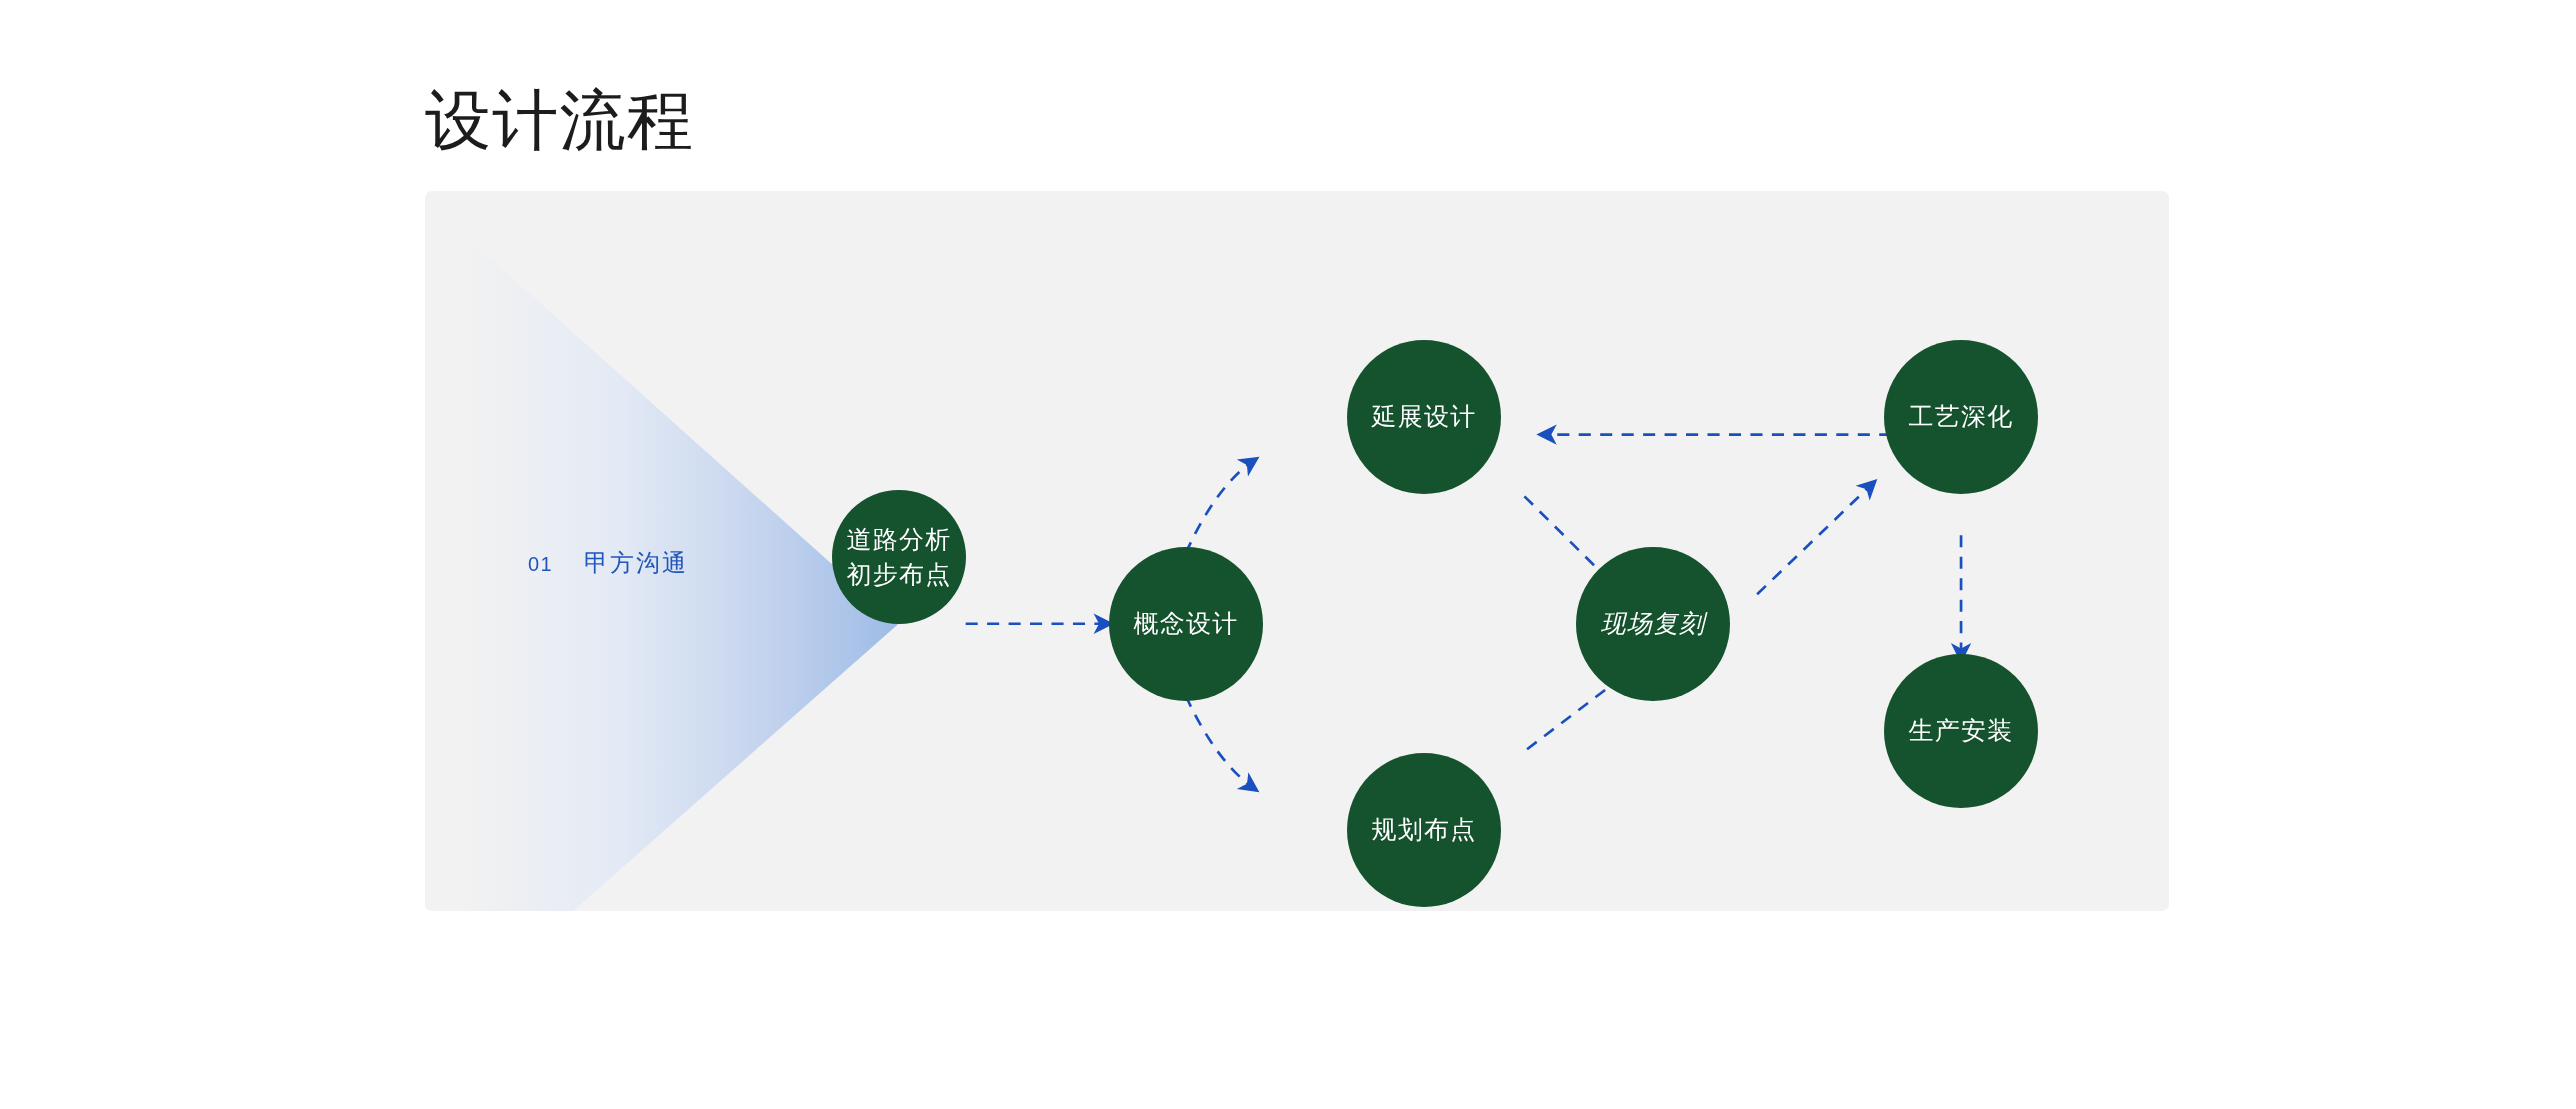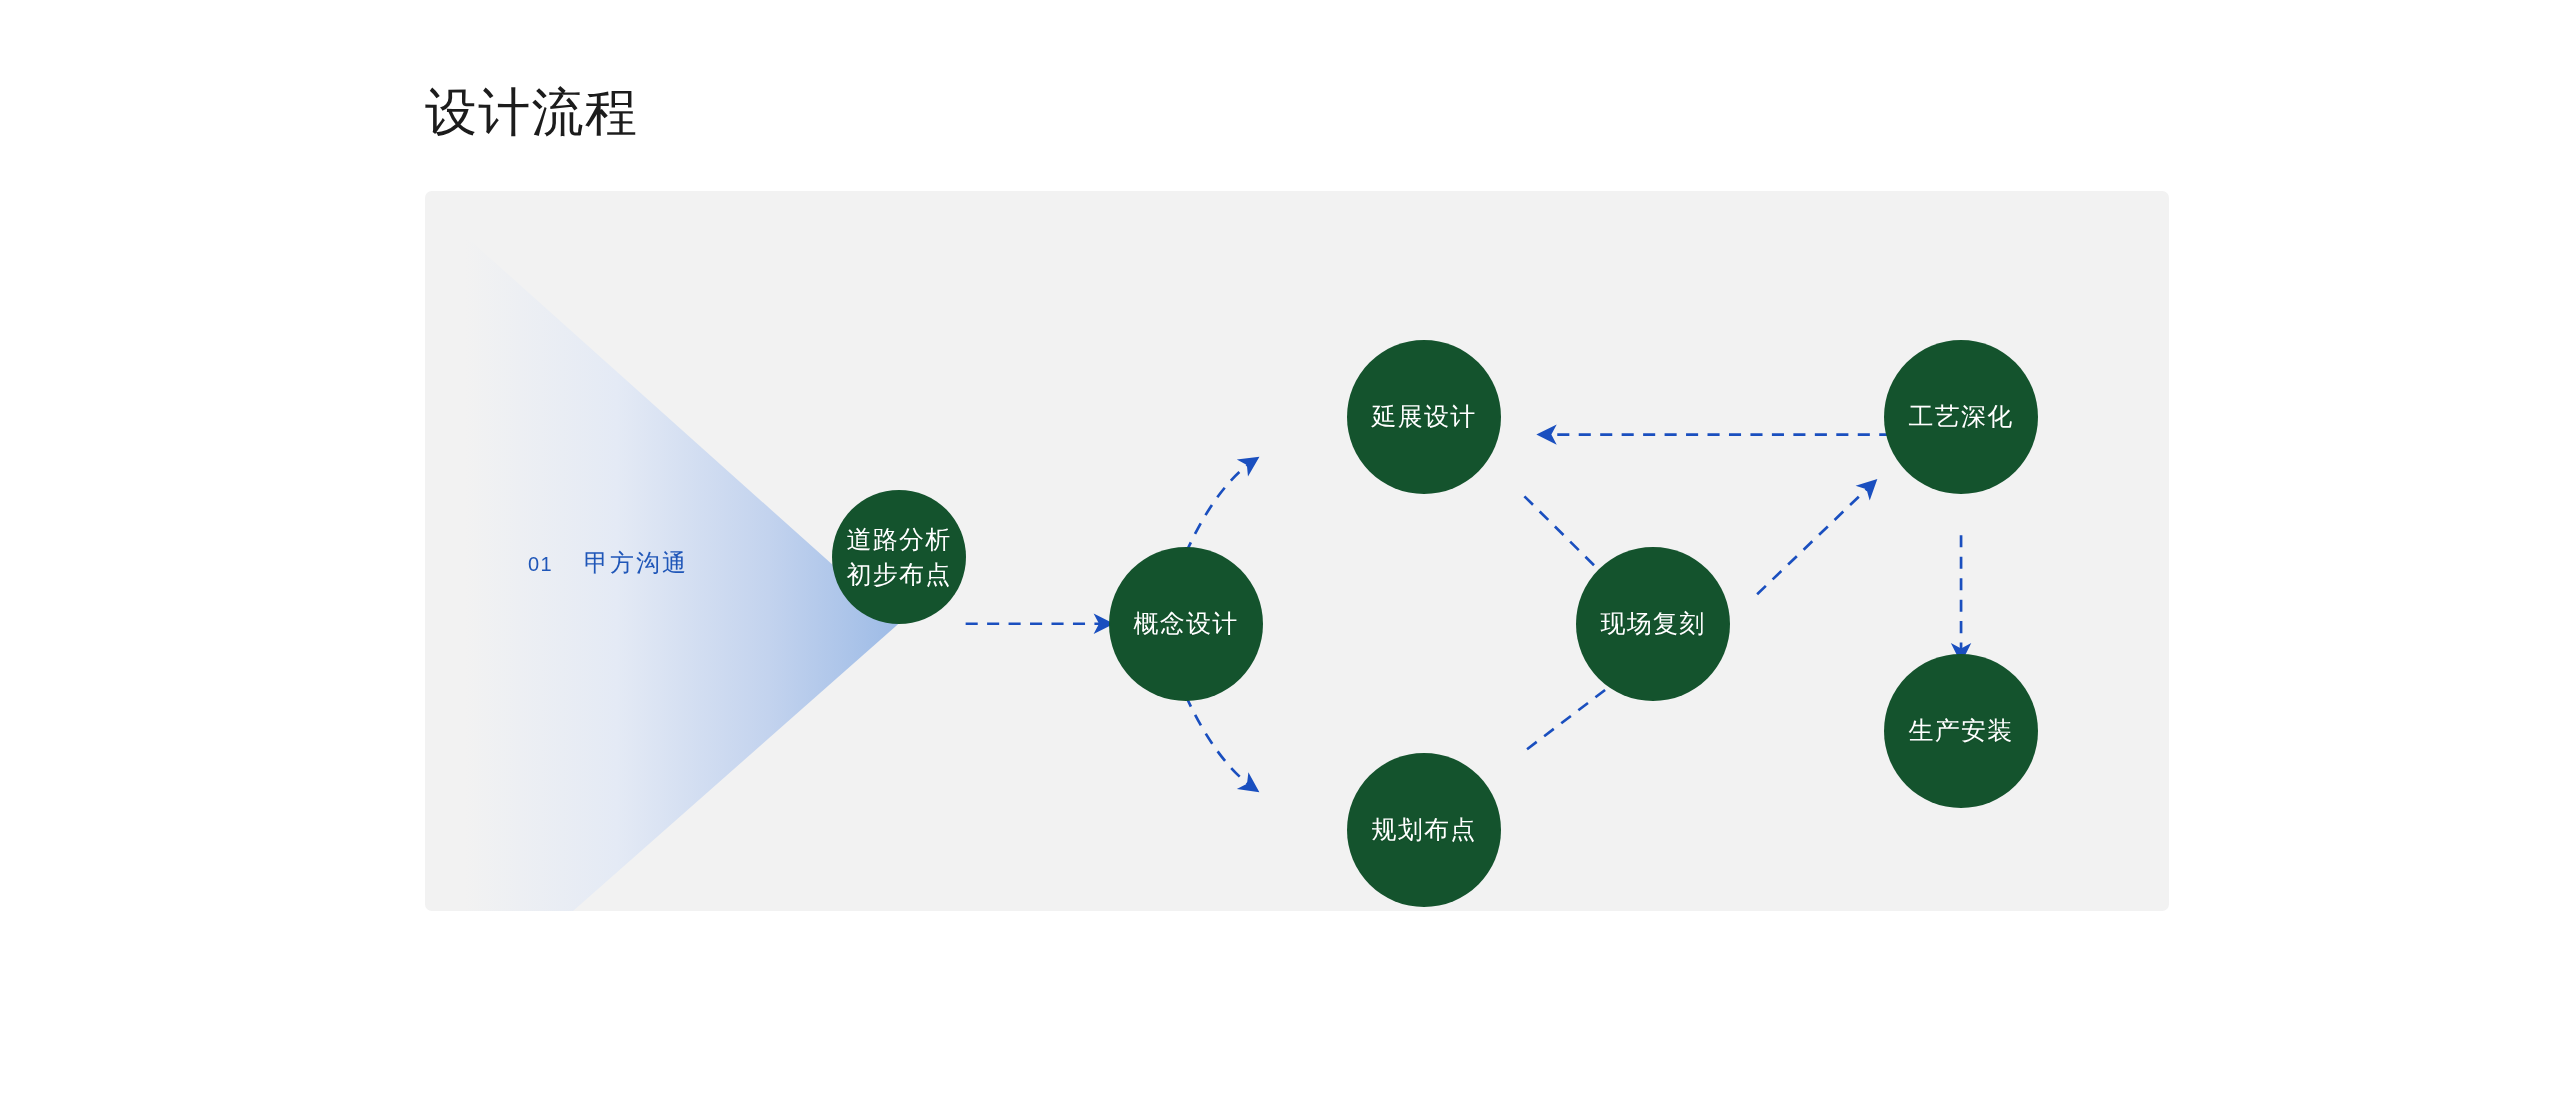--- a/index.html
+++ b/index.html
@@ -23,7 +23,7 @@
     position: absolute;
     left: 425px;
     top: 81px;
-    font-size: 52px;
+    font-size: 66px;
     line-height: 1.2;
     font-weight: 400;
     color: #1c1c1c;

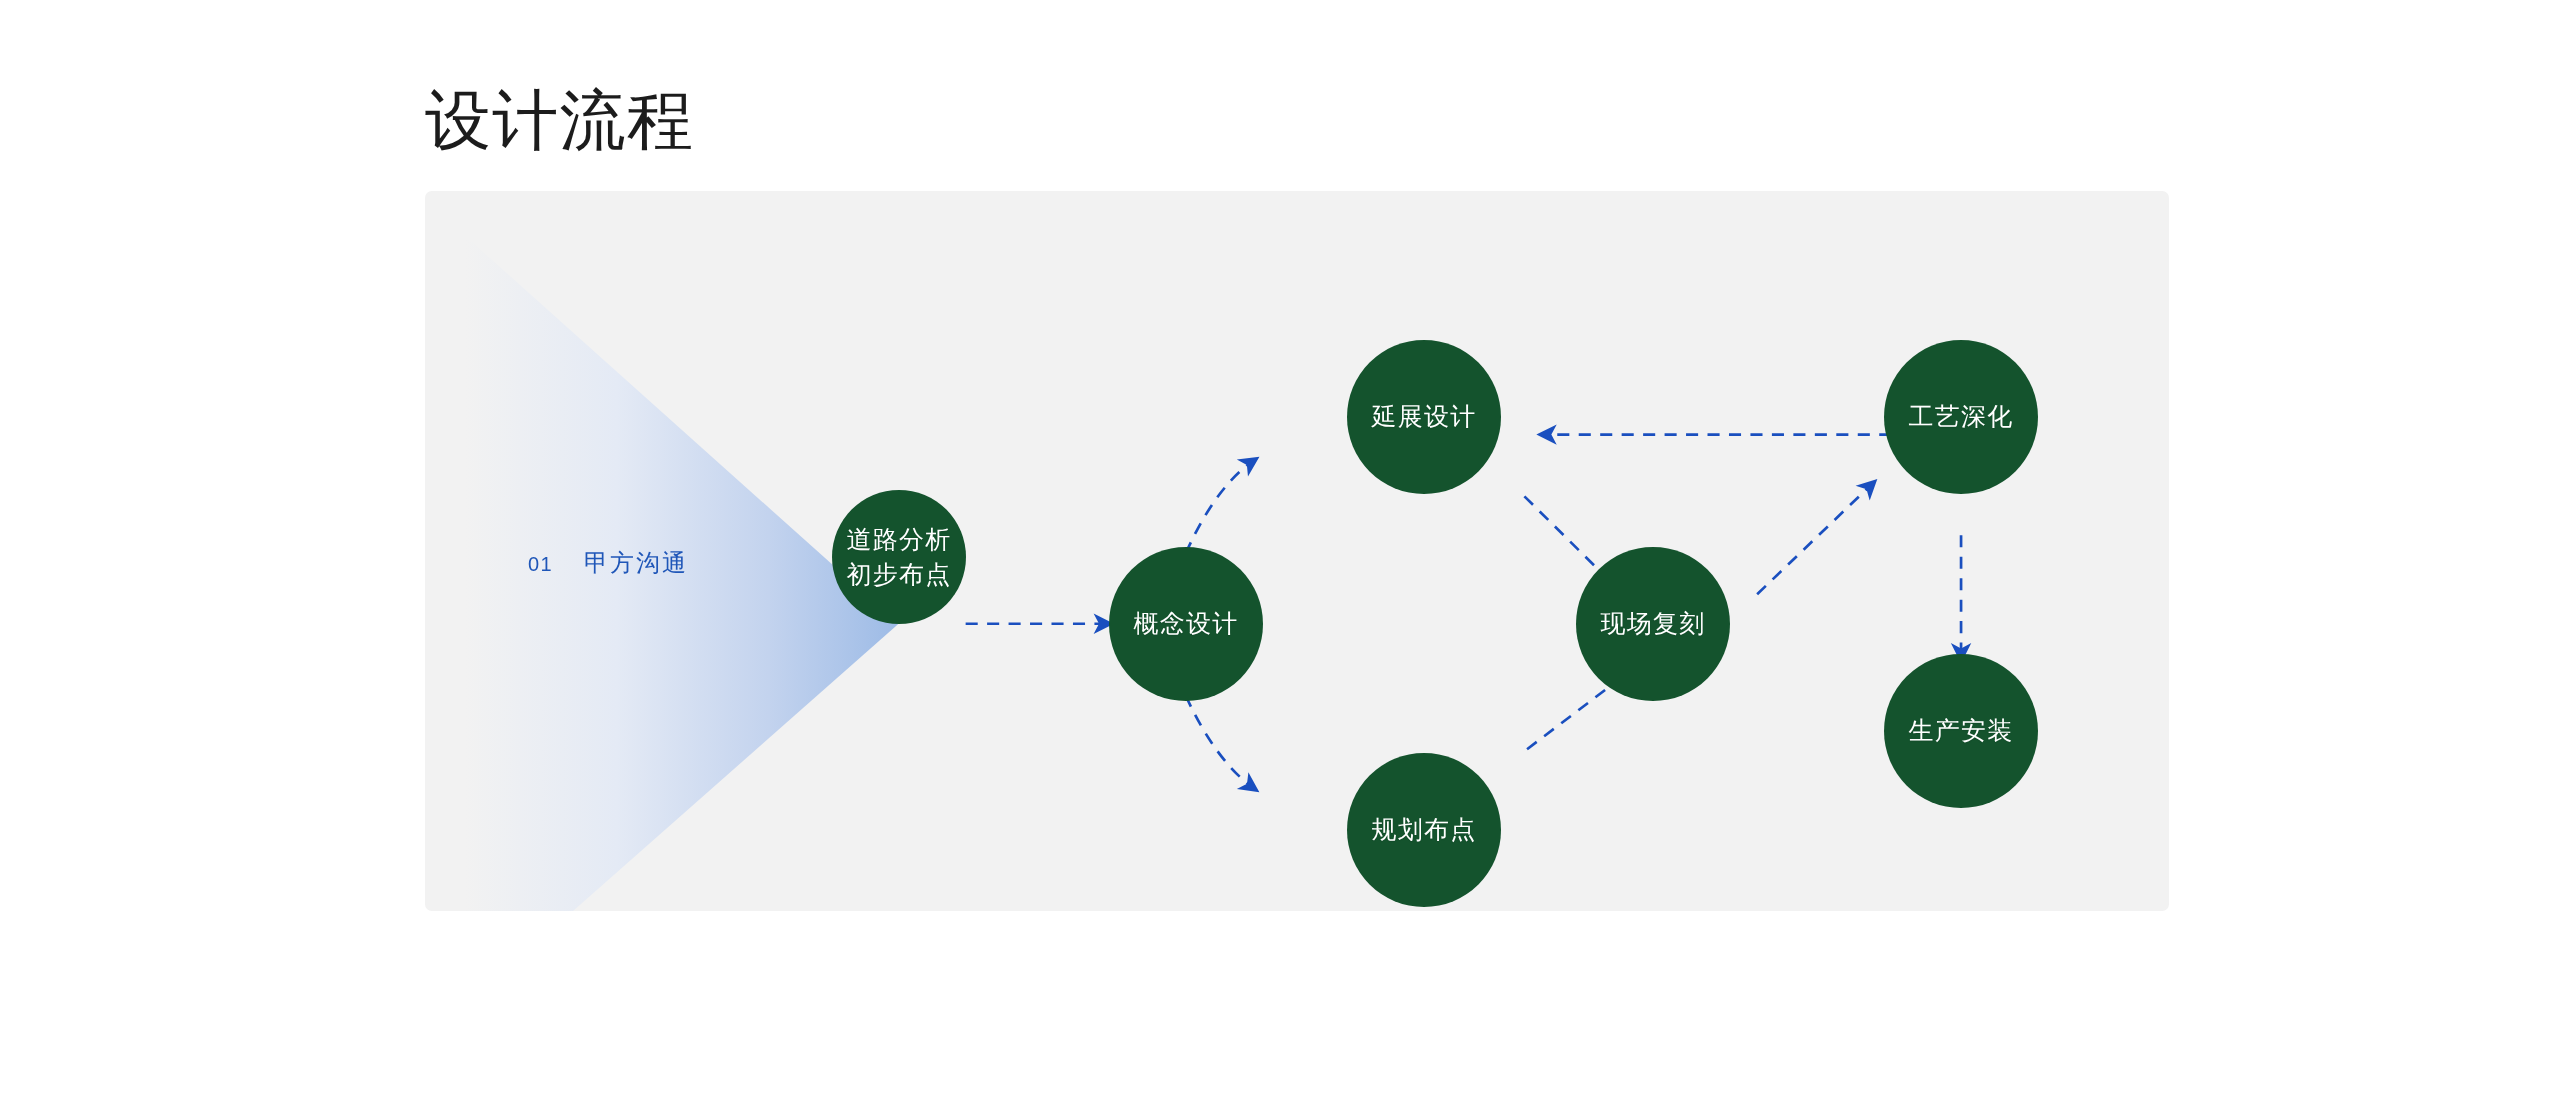--- a/index.html
+++ b/index.html
@@ -164,7 +164,7 @@
       <span class="node-line">规划布点</span>
     </div>
 
-    <div class="node" style="left:1151px; top:356px; width:154px; height:154px;">
+    <div class="node" style="left:1151px; top:356px; width:154px; height:154px;font-style:italic;">
       <span class="node-line">现场复刻</span>
     </div>
 

